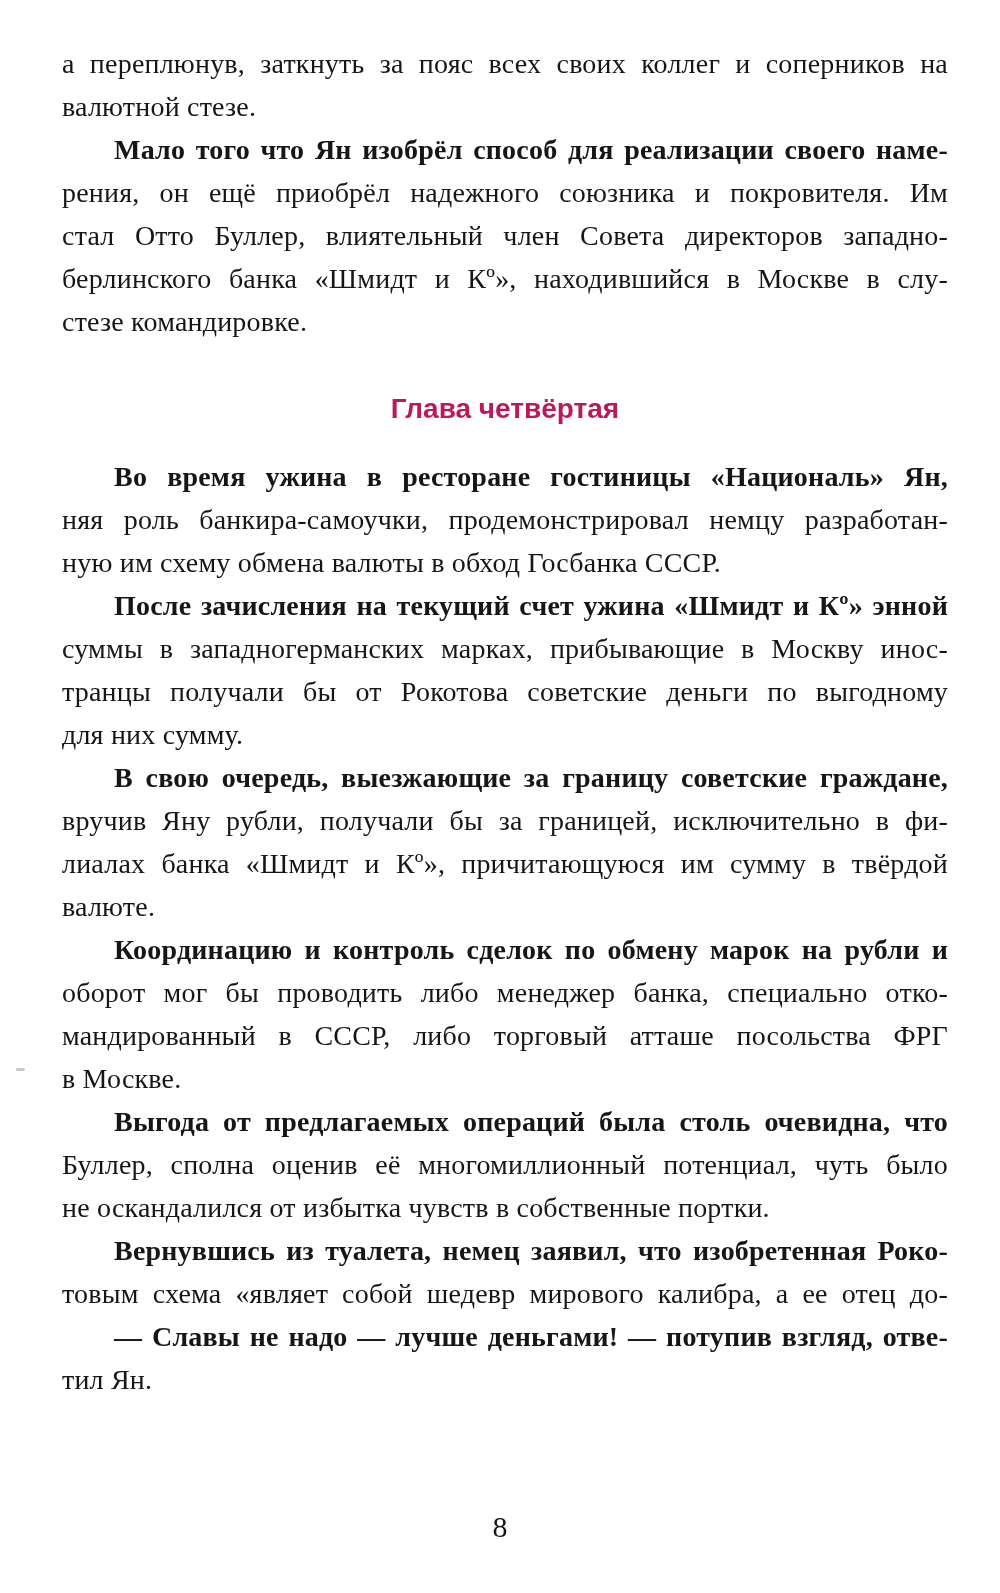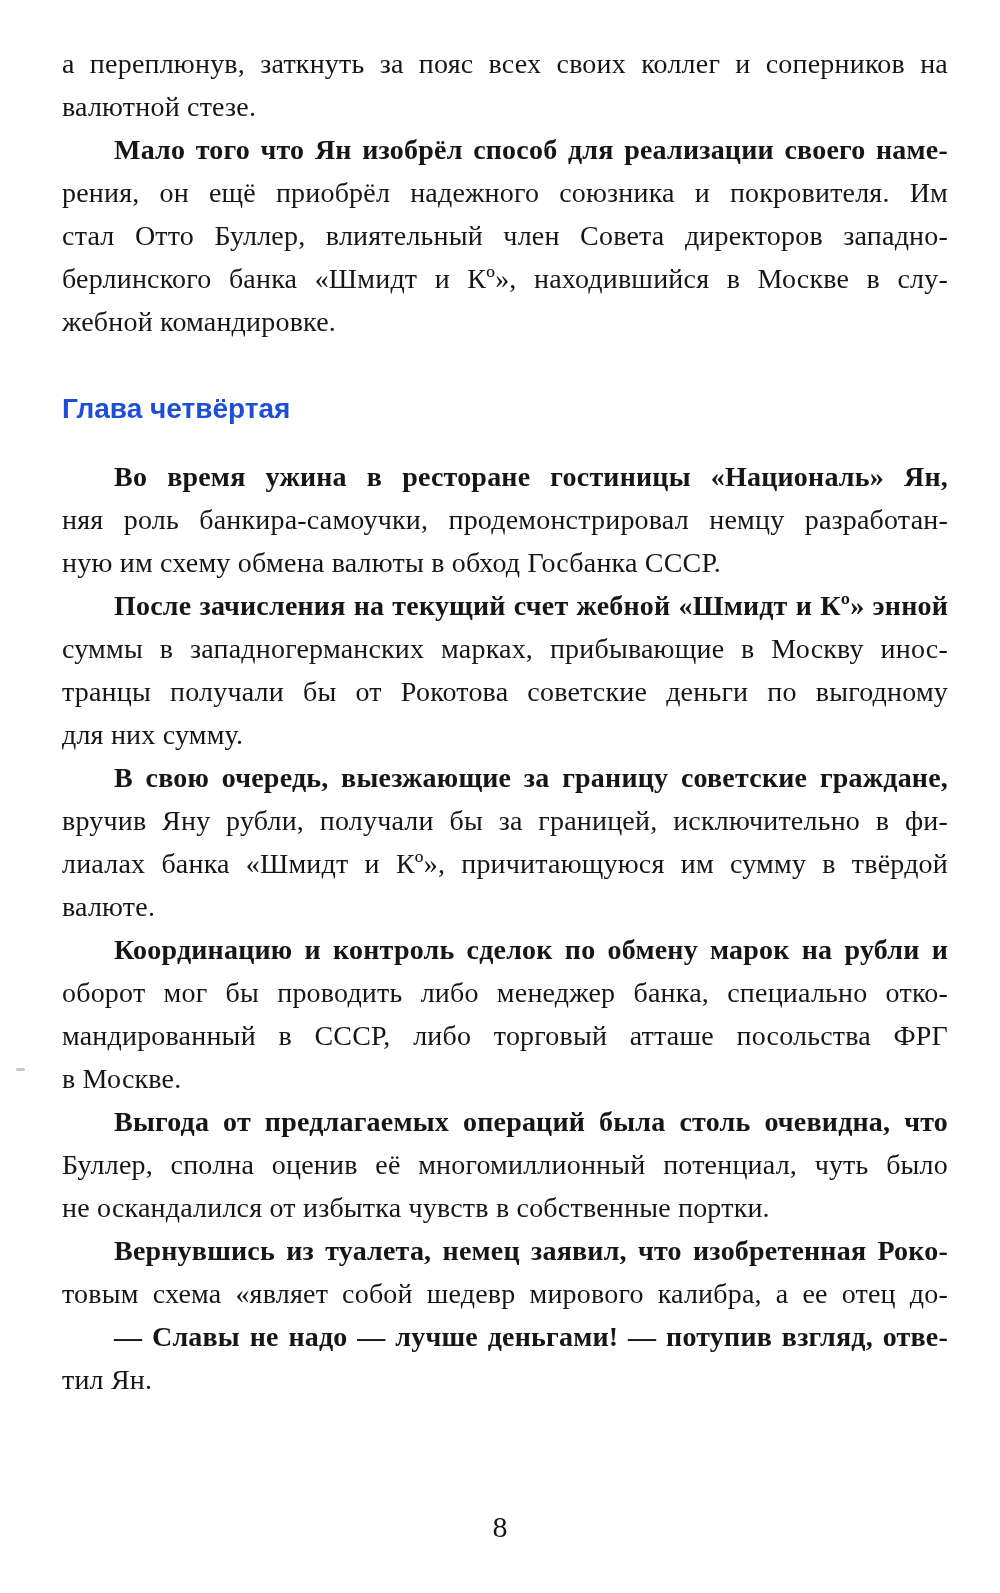--- a/index.html
+++ b/index.html
@@ -97,7 +97,7 @@
       <div class="line">рения, он ещё приобрёл надежного союзника и покровителя. Им</div>
       <div class="line">стал Отто Буллер, влиятельный член Совета директоров западно-</div>
       <div class="line">берлинского банка «Шмидт и Кº», находившийся в Москве в слу-</div>
-      <div class="line last">жебной командировке.</div>
+      <div class="line last">стезе командировке.</div>
     </div>
 
     <div class="heading">

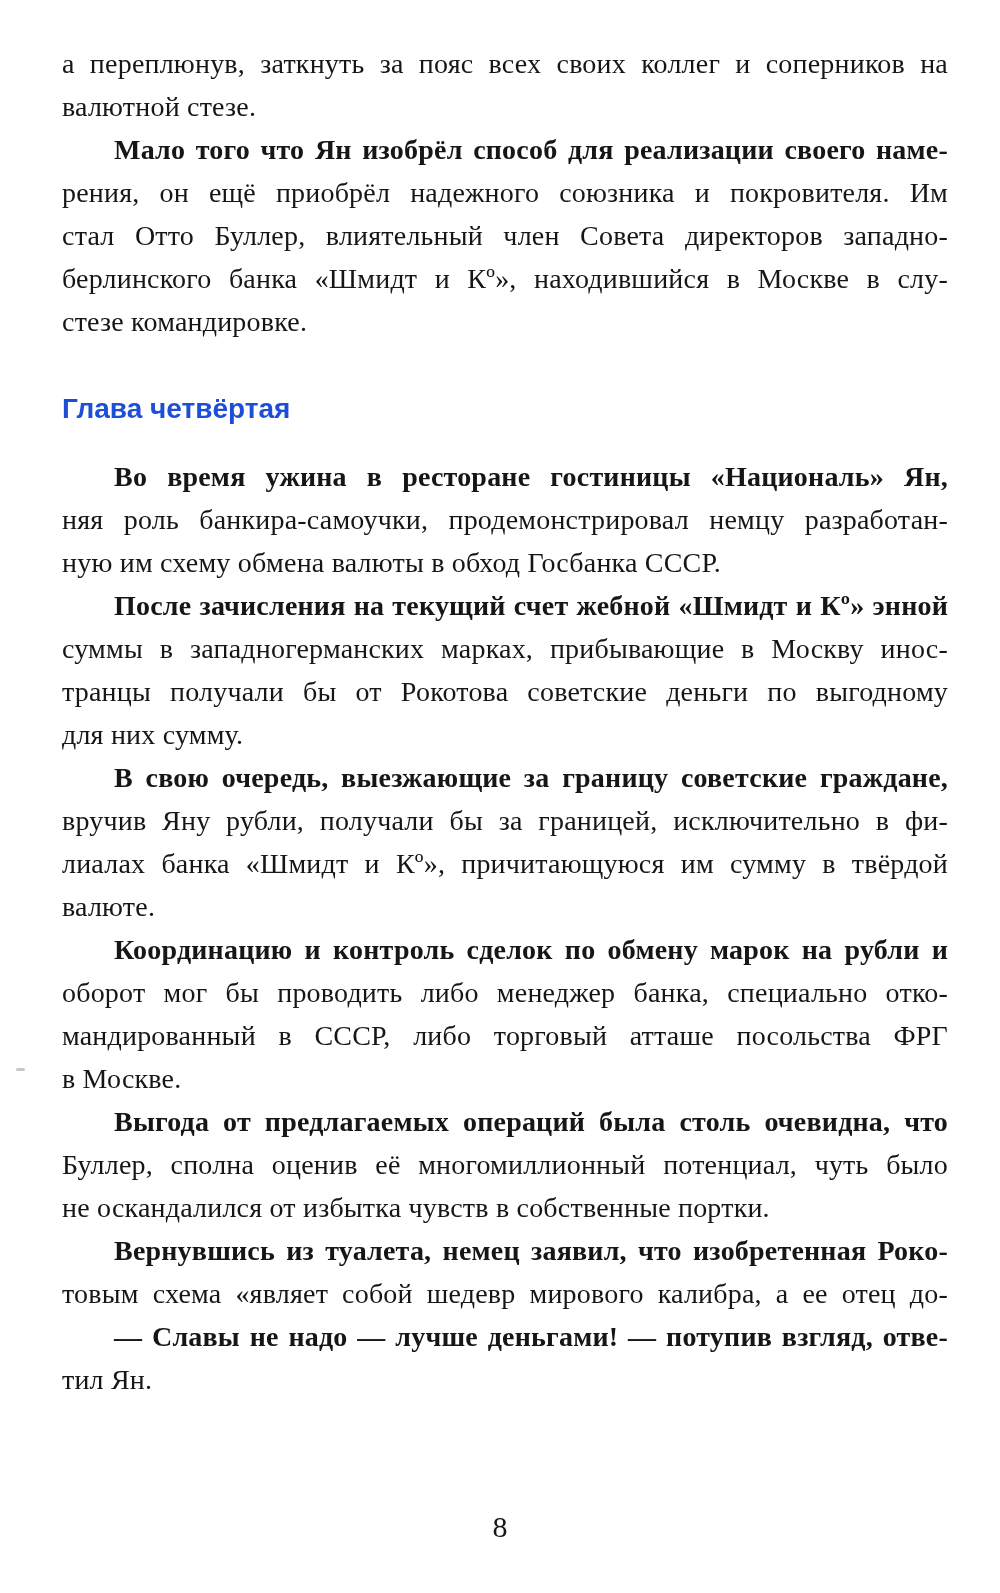--- a/index.html
+++ b/index.html
@@ -46,10 +46,10 @@
   .heading {
     margin-top: 44px;
     margin-bottom: 24px;
-    text-align: left;
+    text-align: center;
     font-family: "Liberation Sans", sans-serif;
     font-weight: bold;
-    color: #1d4ed8;
+    color: #be185d;
   }
   .heading .h1 {
     font-size: 28px;

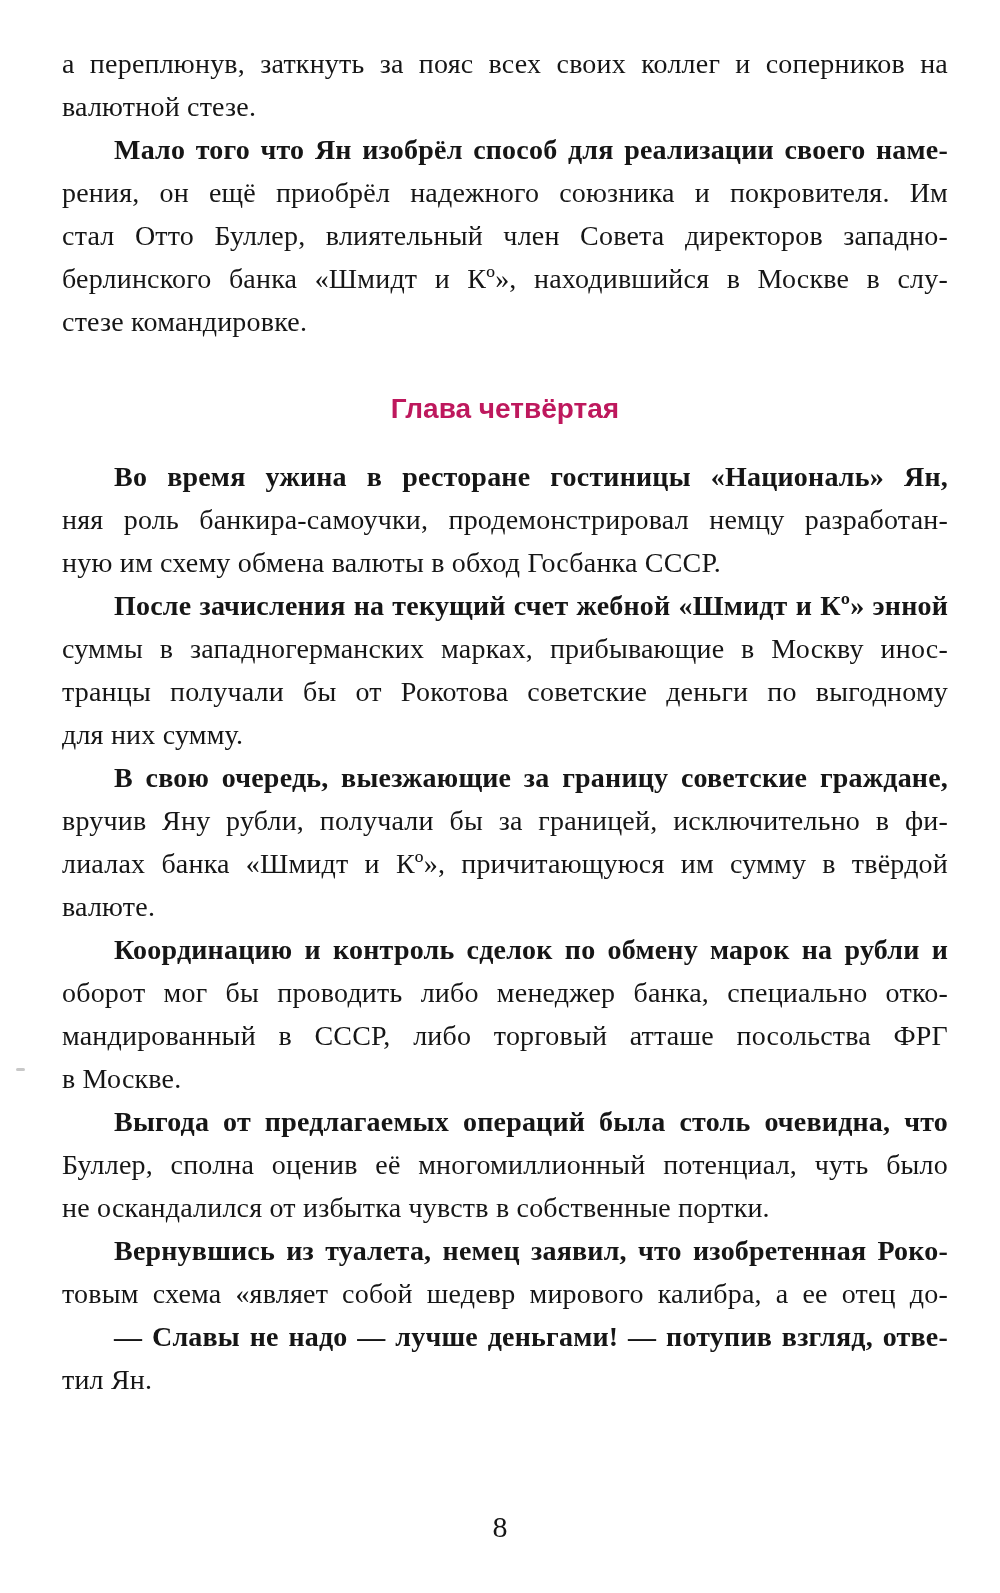--- a/index.html
+++ b/index.html
@@ -111,7 +111,7 @@
     </div>
 
     <div class="para">
-      <div class="line indent">После зачисления на текущий счет жебной «Шмидт и Кº» энной</div>
+      <div class="line indent">После зачисления на текущий счет ужина «Шмидт и Кº» энной</div>
       <div class="line">суммы в западногерманских марках, прибывающие в Москву инос-</div>
       <div class="line">транцы получали бы от Рокотова советские деньги по выгодному</div>
       <div class="line last">для них сумму.</div>

